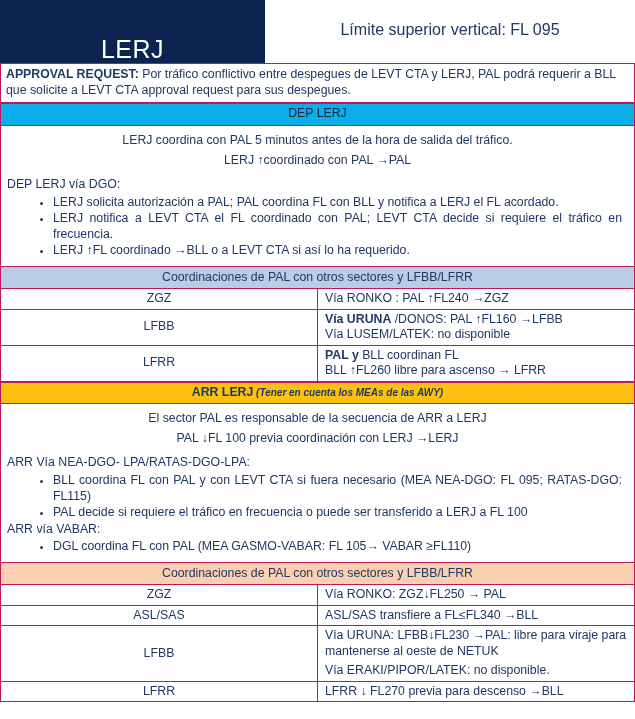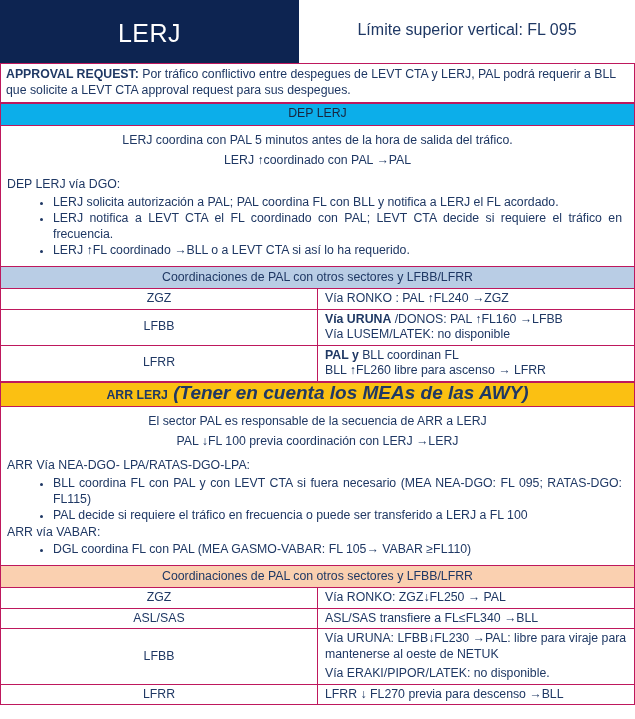--- a/index.html
+++ b/index.html
@@ -28,10 +28,10 @@
     box-sizing: border-box;
   }
   .banner-left {
-    width: 299px;
+    width: 265px;
     background: #0D2451;
     display: flex;
-    align-items: center;
+    align-items: flex-end;
     justify-content: center;
     box-sizing: border-box;
     padding-top: 2px;

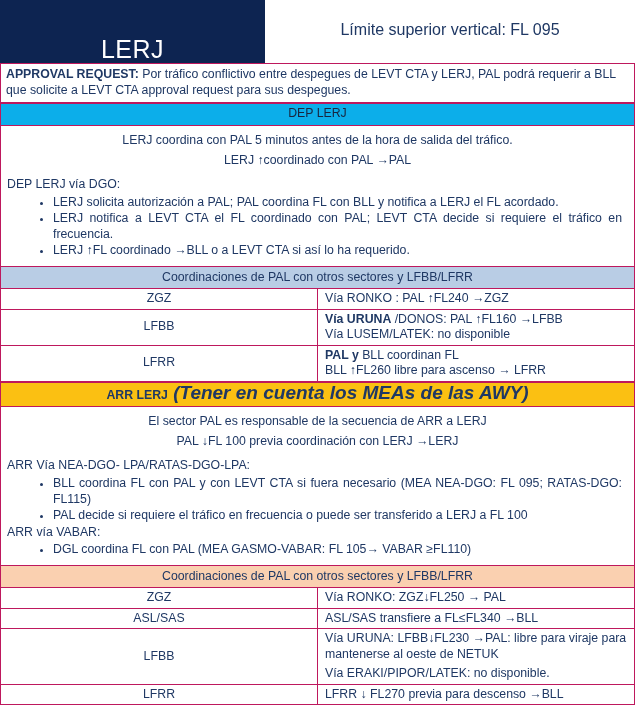--- a/index.html
+++ b/index.html
@@ -85,7 +85,7 @@
   }
   .sec-head.dep { background: #0CAEEA; color: #18253F; }
   .sec-head.arr { background: #FBC012; color: #1F3864; font-weight: bold; }
-  .sec-head.arr .note { font-style: italic; font-size: 19px; }
+  .sec-head.arr .note { font-style: italic; font-size: 10px; }
 
   .body-cell {
     padding: 4px 6px 6px 6px !important;

